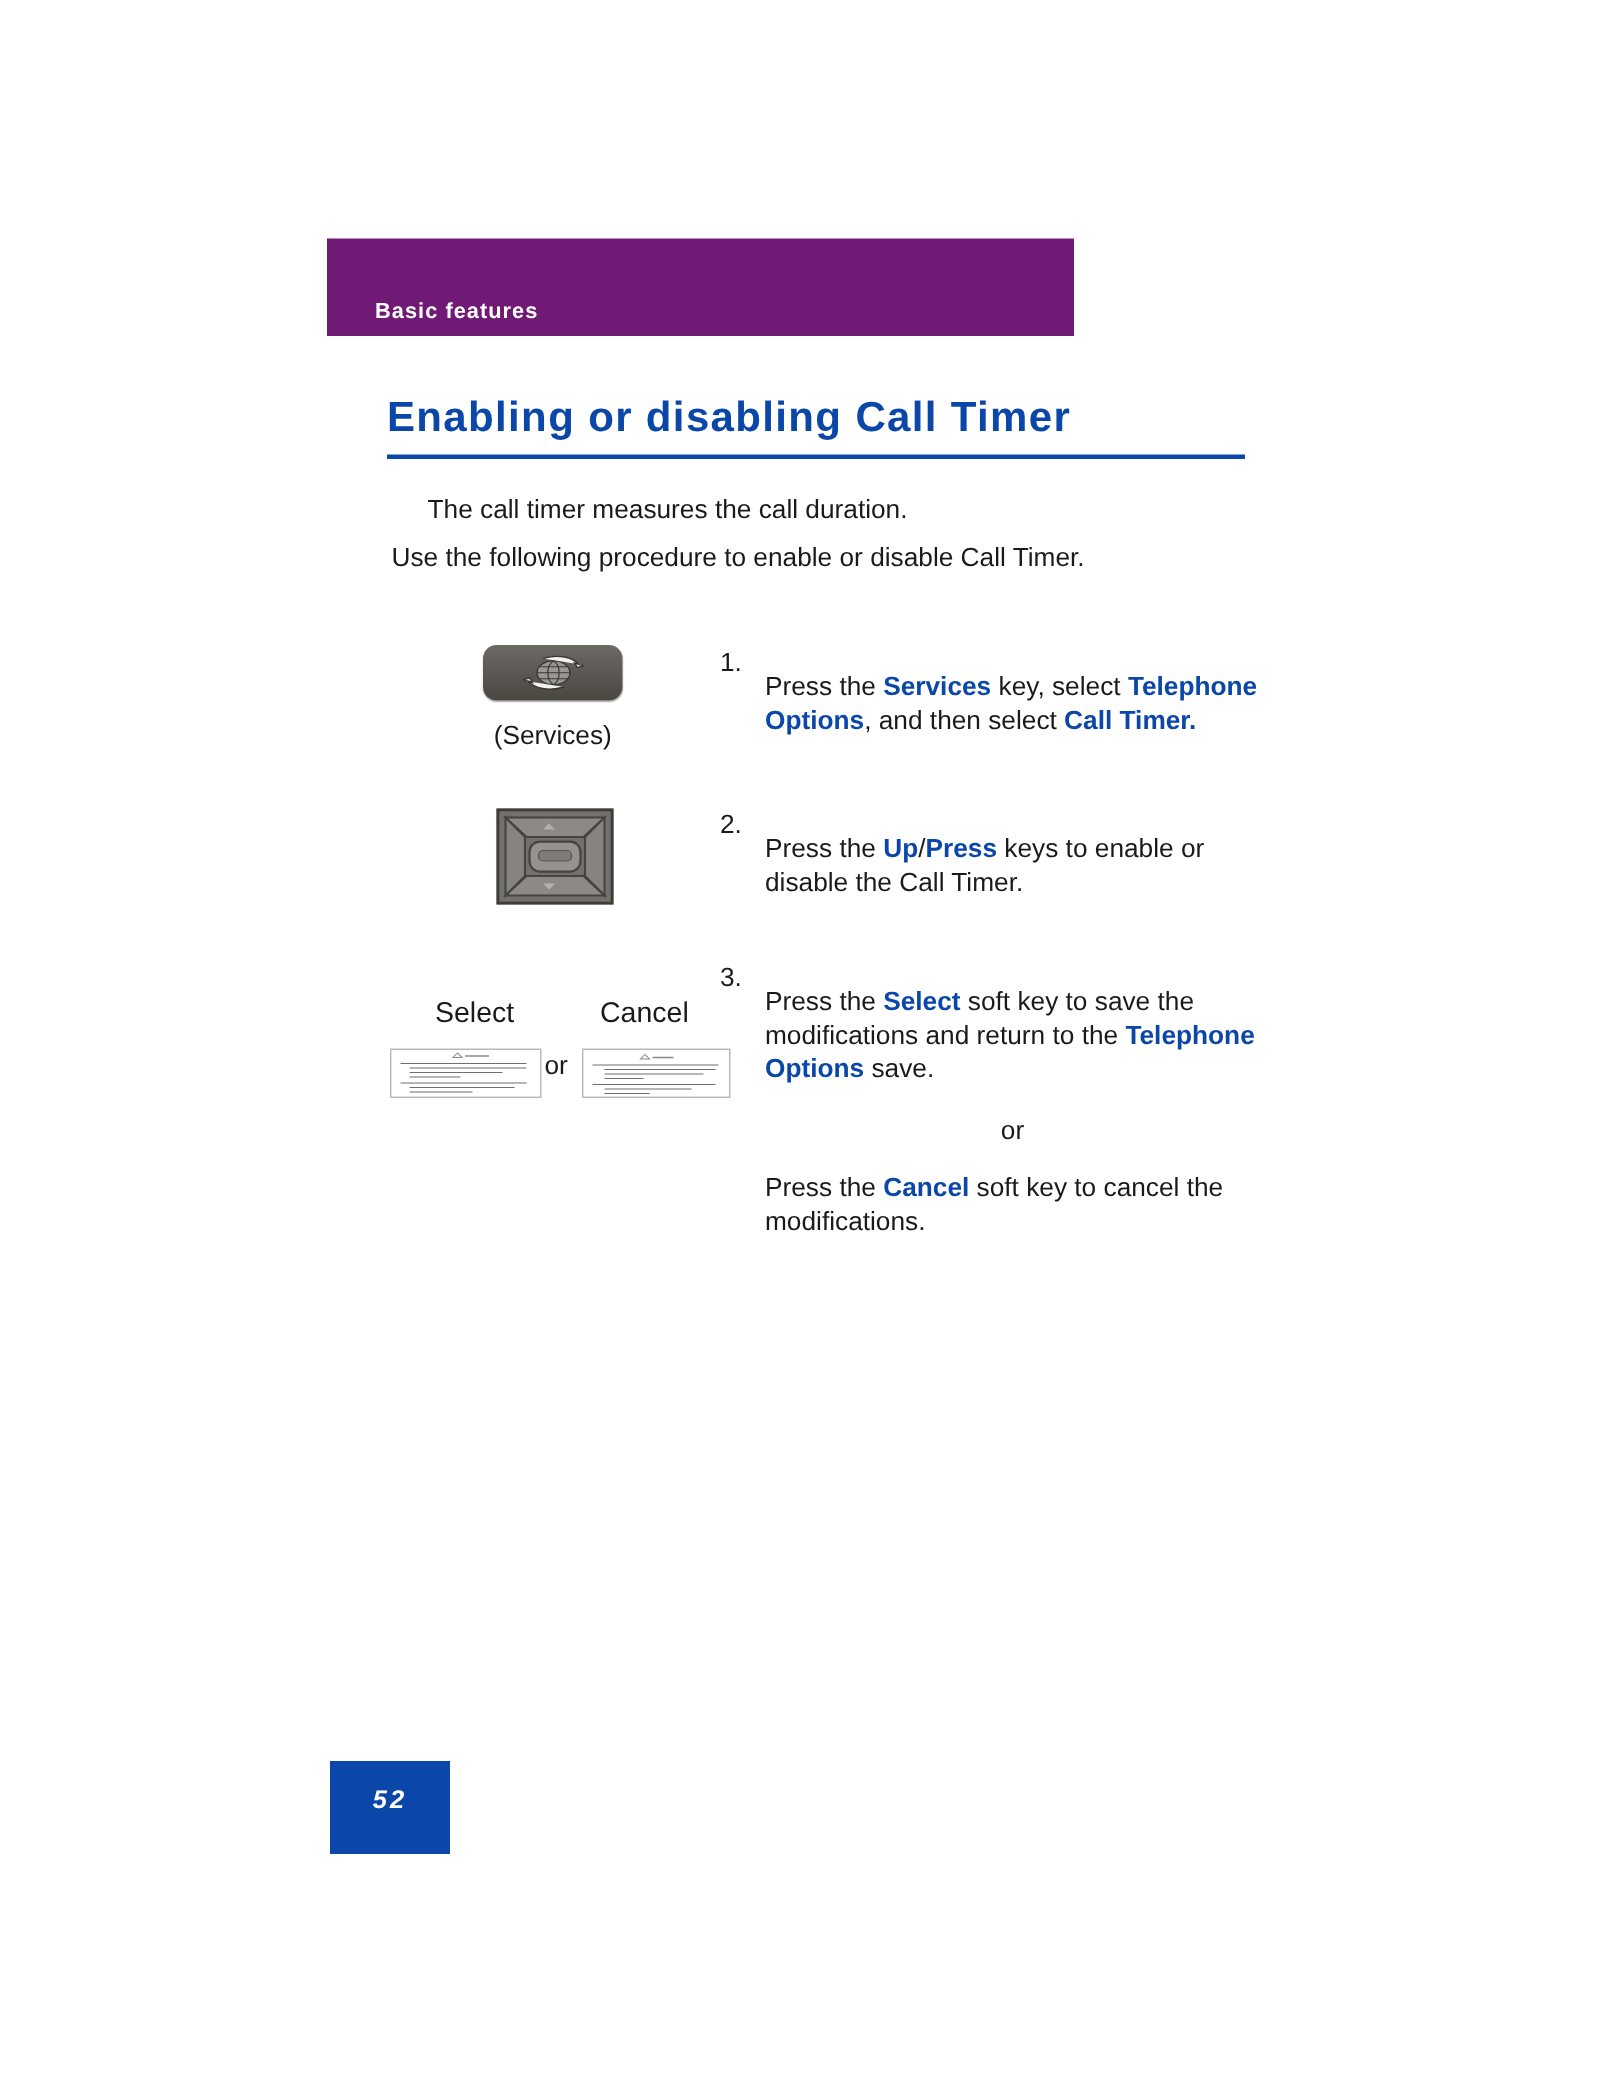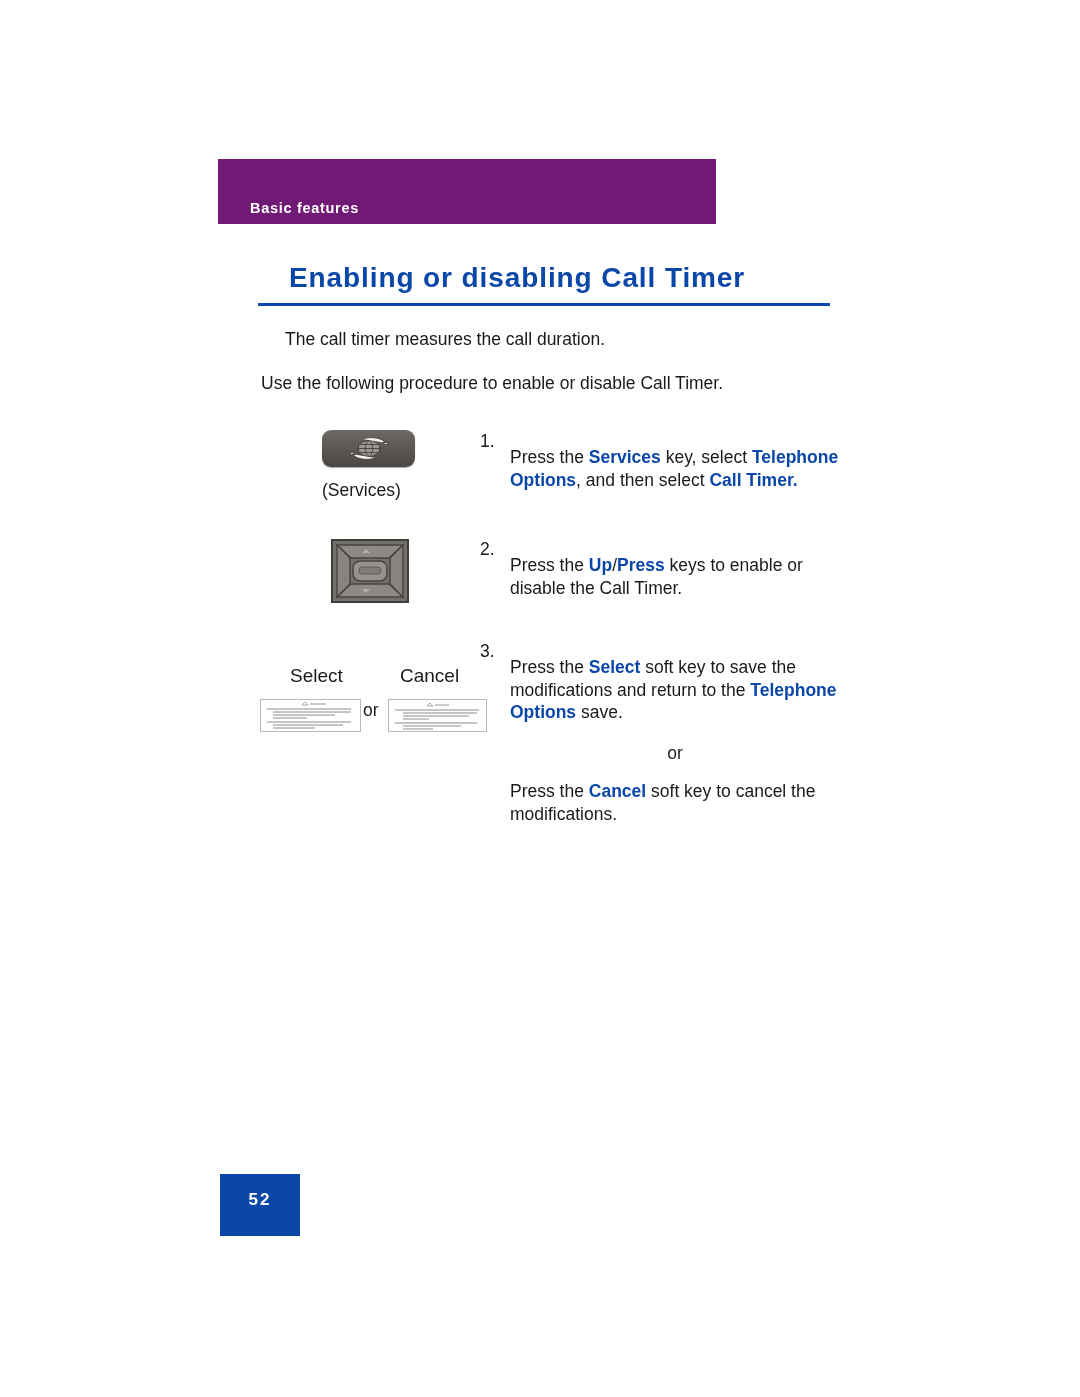--- a/index.html
+++ b/index.html
@@ -55,7 +55,6 @@
     font-weight: bold;
     letter-spacing: 0.9px;
     white-space: nowrap;
-    margin-left: 31px;
   }
   .heading-rule {
     position: absolute;

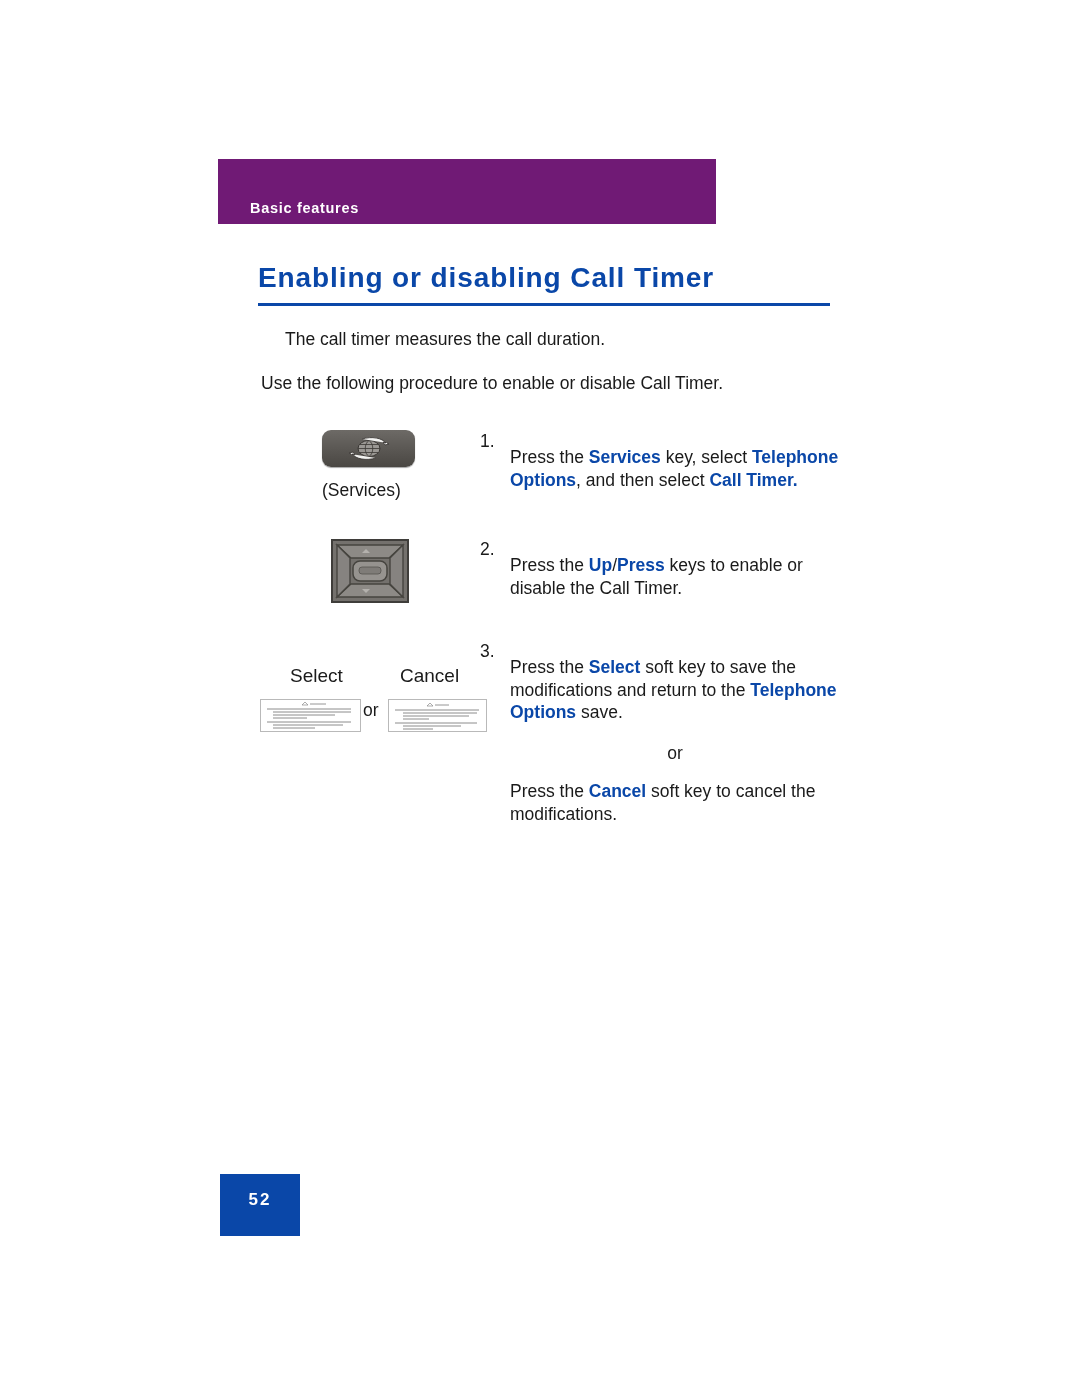--- a/index.html
+++ b/index.html
@@ -75,7 +75,7 @@
     white-space: nowrap;
   }
   .intro-1 { top: 328px; margin-left: 24px; }
-  .intro-2 { top: 372px; text-align: center; }
+  .intro-2 { top: 360px; text-align: center; }
 
   
   .step-row {

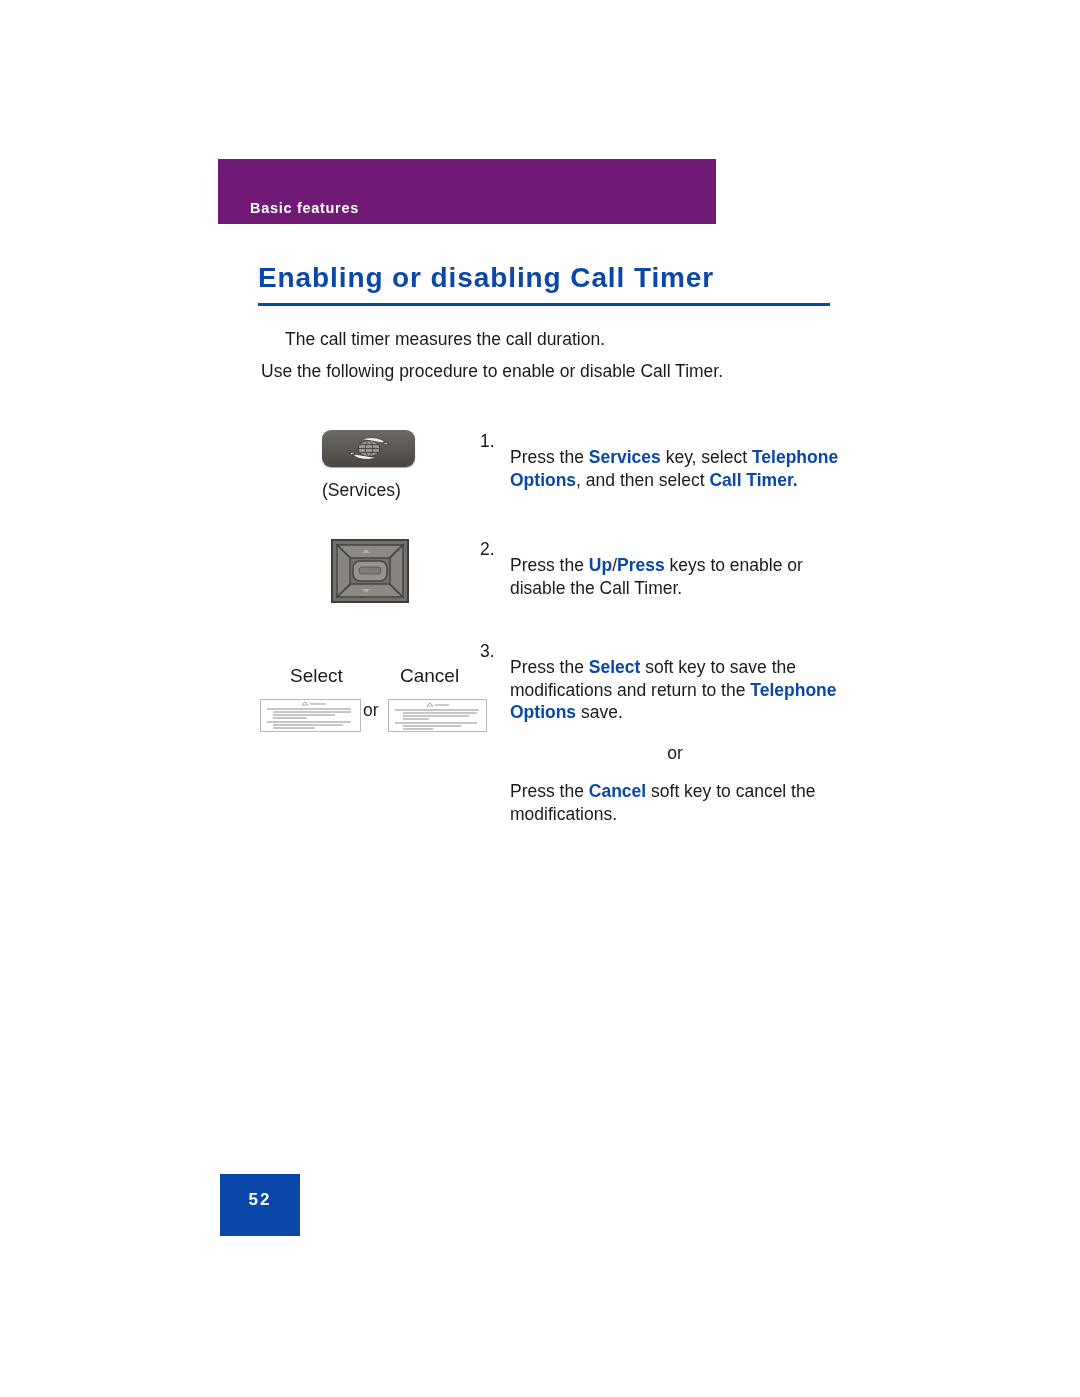--- a/index.html
+++ b/index.html
@@ -131,7 +131,7 @@
     left: 322px;
     top: 480px;
     width: 93px;
-    text-align: left;
+    text-align: center;
     font-size: 17.5px;
     color: #1a1a1a;
     white-space: nowrap;

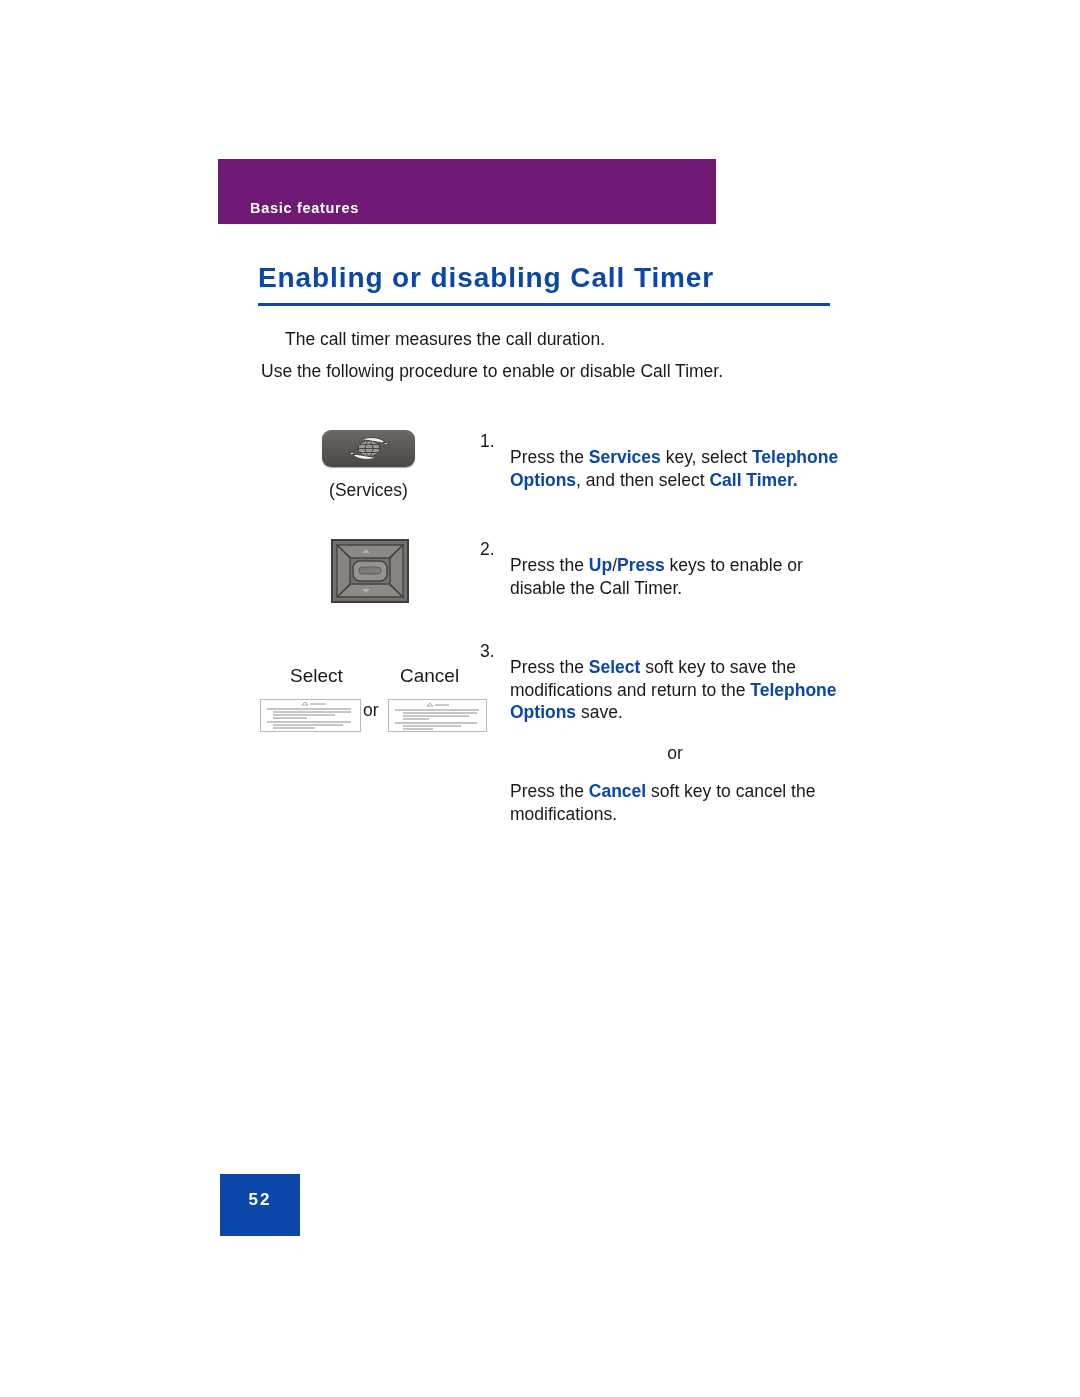--- a/index.html
+++ b/index.html
@@ -187,6 +187,7 @@
     width: 80px;
     height: 62px;
     background: #0a47a8;
+    font-style: italic;
   }
   .page-number {
     position: absolute;

